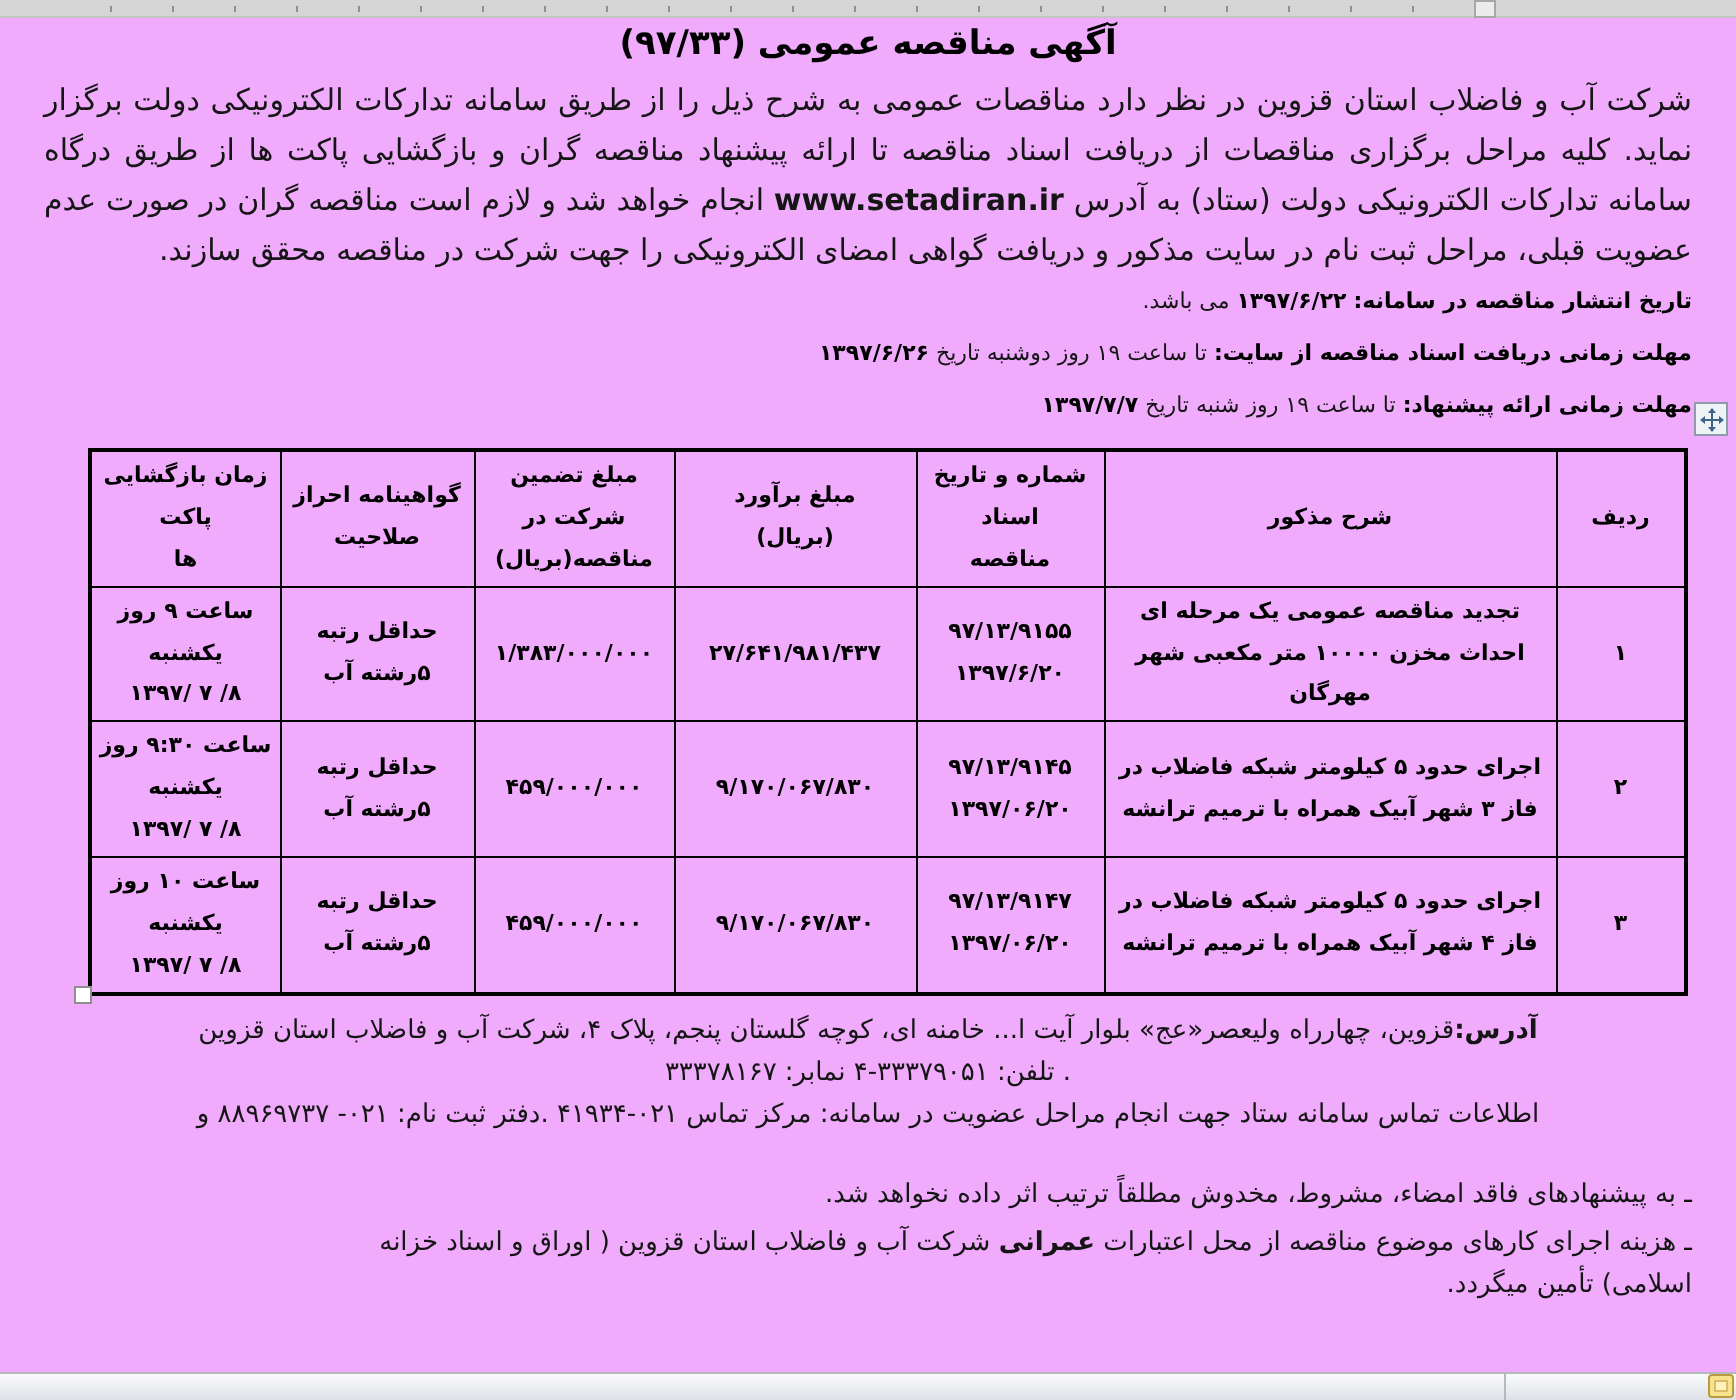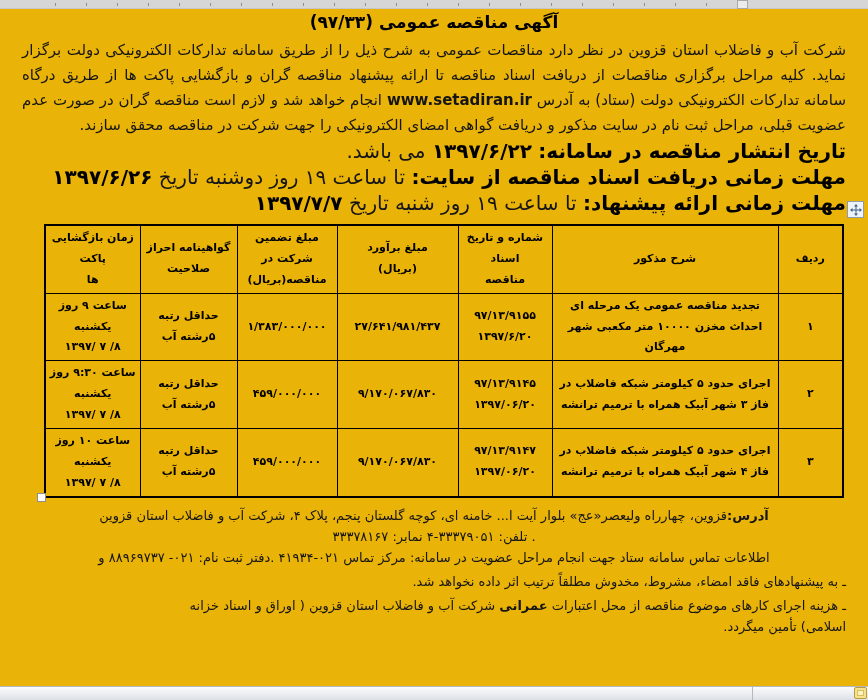--- a/index.html
+++ b/index.html
@@ -5,7 +5,7 @@
   * { margin:0; padding:0; box-sizing:border-box; }
   html,body { width:868px; height:700px; overflow:hidden; background:#fff; }
   body { font-family:"DejaVu Sans", sans-serif; color:#151515; }
-  .screen { position:relative; width:868px; height:700px; background:#eab308; }
+  .screen { position:relative; width:868px; height:700px; background:#f0abfc; }
 
   
   .ruler { position:absolute; top:0; left:0; right:0; height:9px; background:#d6d6d6; border-bottom:1px solid #c6c6c6; }

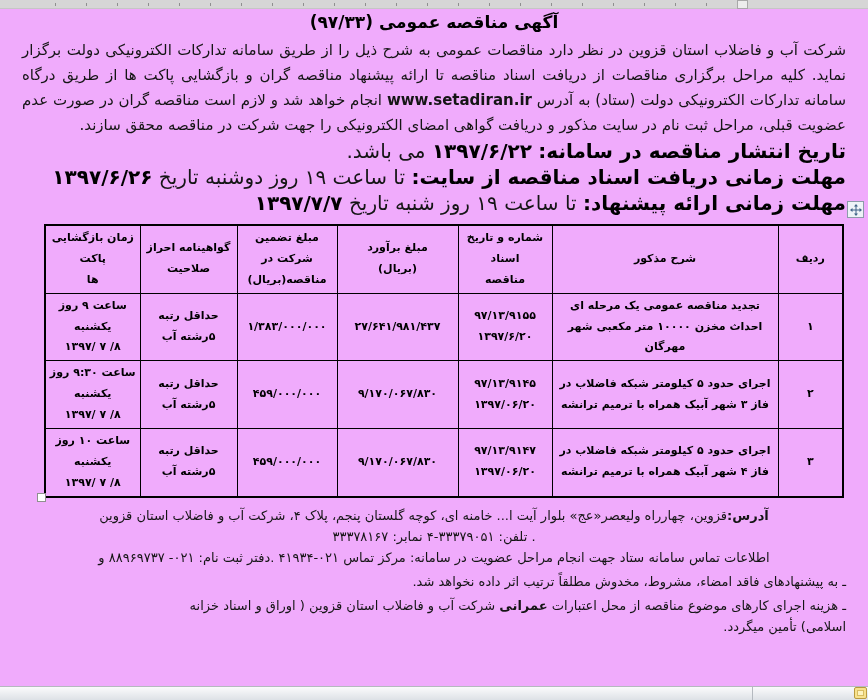--- a/index.html
+++ b/index.html
@@ -18,7 +18,7 @@
   h1.title { text-align:center; font-size:17px; font-weight:bold; line-height:23px; margin-top:2px; color:#000; }
   p.intro { font-size:15px; line-height:25px; text-align:justify; margin-top:4px; }
   p.intro .url { white-space:nowrap;margin-top:48px; }
-  p.dl { font-size:20px; line-height:26px; text-align:right; }
+  p.dl { font-size:11px; line-height:26px; text-align:right; }
   p.dl b { color:#000; }
 
   

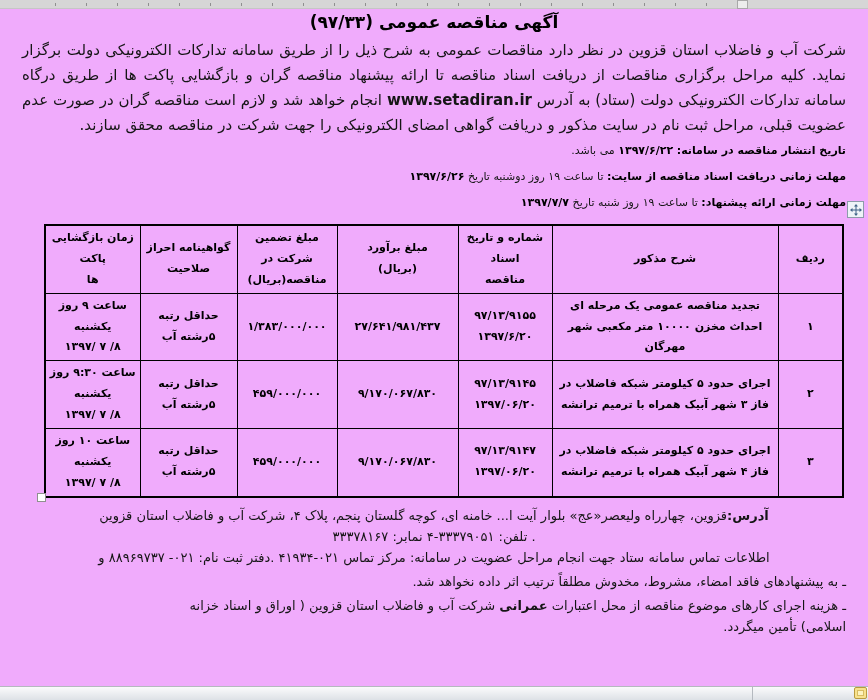--- a/index.html
+++ b/index.html
@@ -37,7 +37,7 @@
   .footer { margin-top:7px; }
   .footer p { font-size:13px; line-height:21px; }
   p.addr, p.center { text-align:center; }
-  p.note { text-align:right; margin-top:3px; }
+  p.note { text-align:right; margin-top:19px; }
   p.note-funding { text-align:justify; text-align-last:right; margin-top:3px; }
   p.note-funding .tail { display:block; text-align:right; }
 

